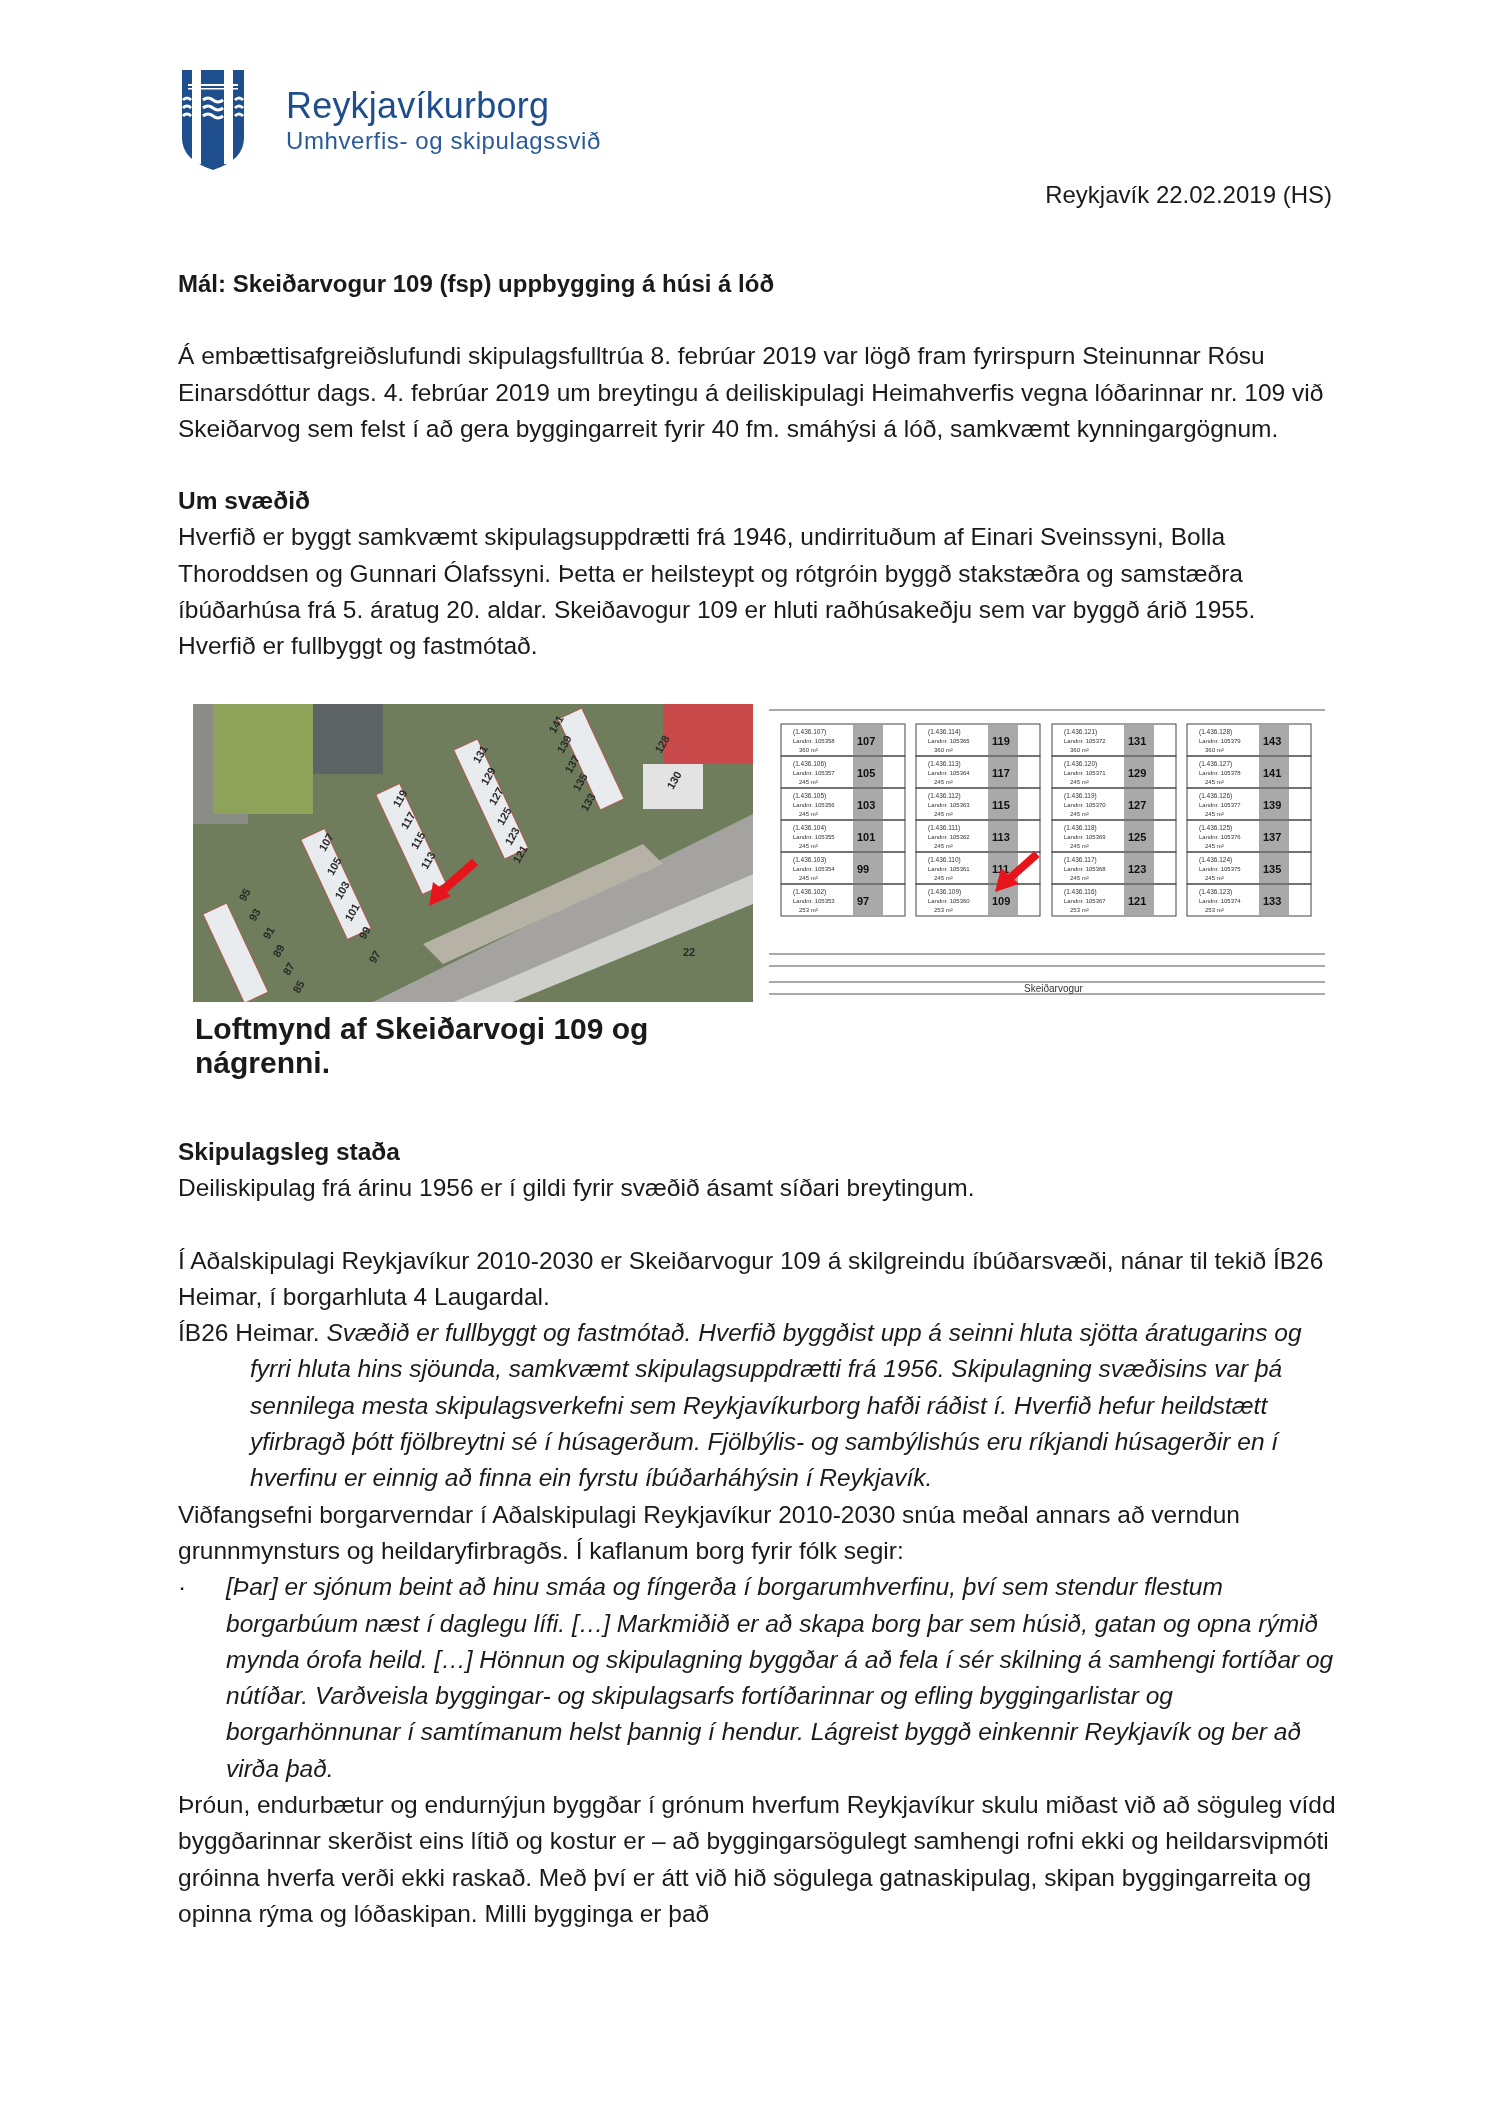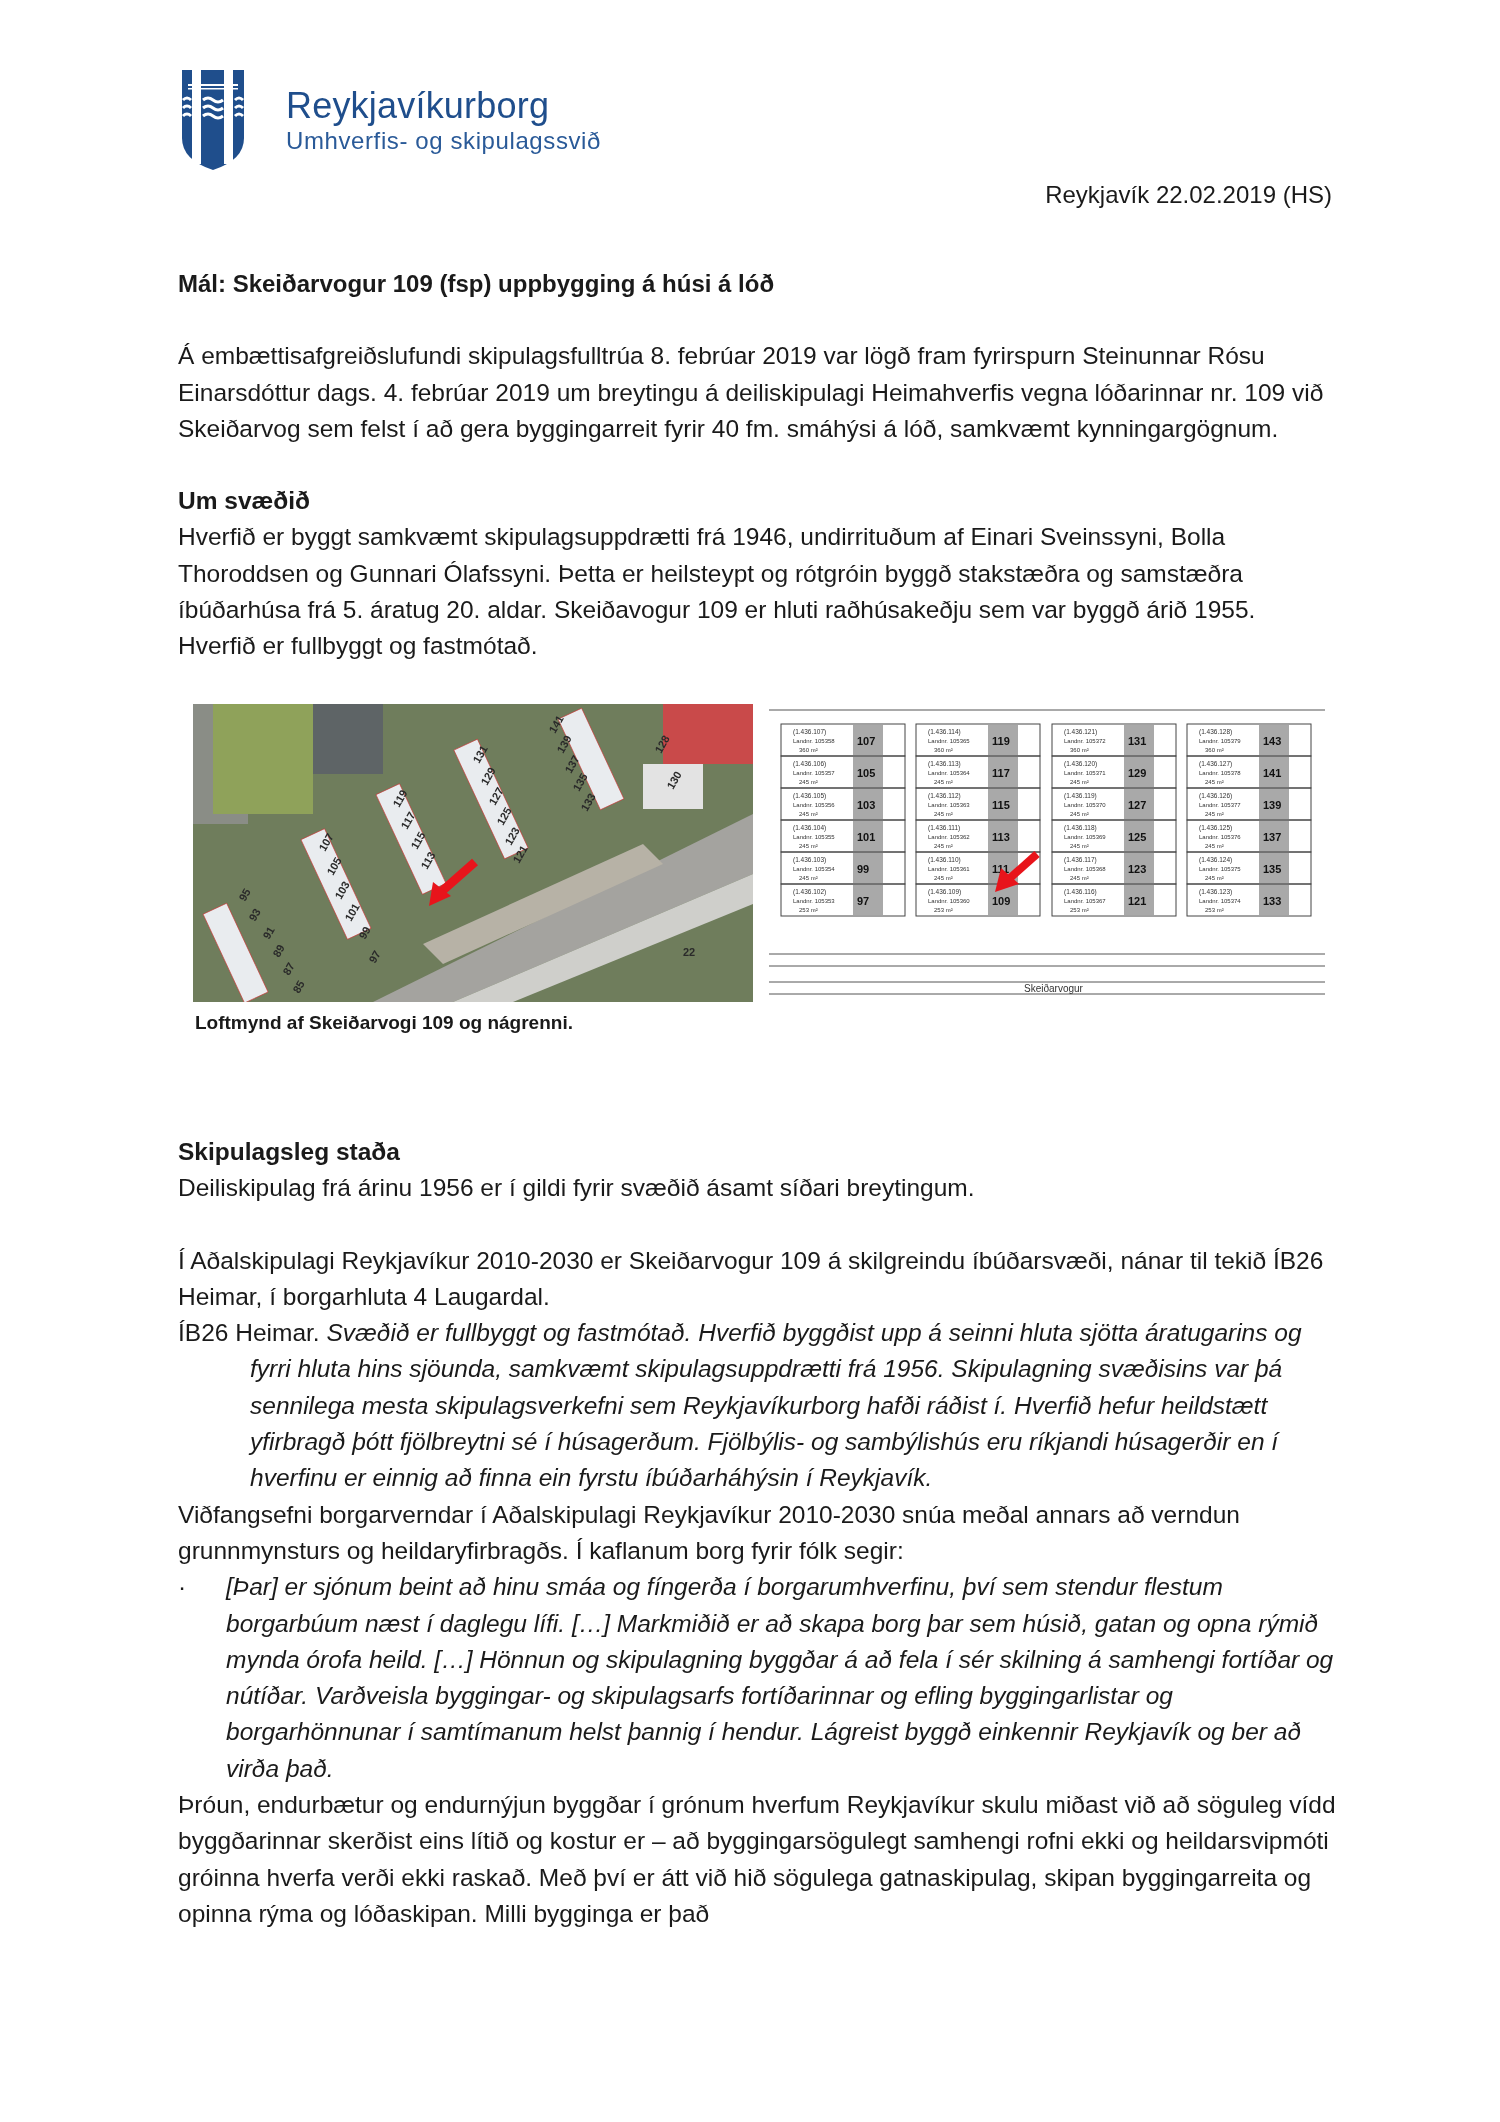--- a/index.html
+++ b/index.html
@@ -33,7 +33,7 @@
   .figures { position: absolute; left: 193px; top: 704px; width: 1132px; height: 300px; }
   .aerial { position: absolute; left: 0; top: 0; width: 560px; height: 298px; background: #6d7a5e; overflow: hidden; }
   .plan { position: absolute; left: 576px; top: 0; width: 556px; height: 298px; background: #fff; overflow: hidden; }
-  .captions { position: absolute; left: 195px; top: 1012px; width: 1140px; font-size: 19px; font-weight: bold; display: flex; flex-direction: column; }
+  .captions { position: absolute; left: 195px; top: 1012px; width: 1140px; font-size: 30px; font-weight: bold; display: flex; flex-direction: column; }
   .captions .c1 { width: 572px; }
 </style>
 </head>

